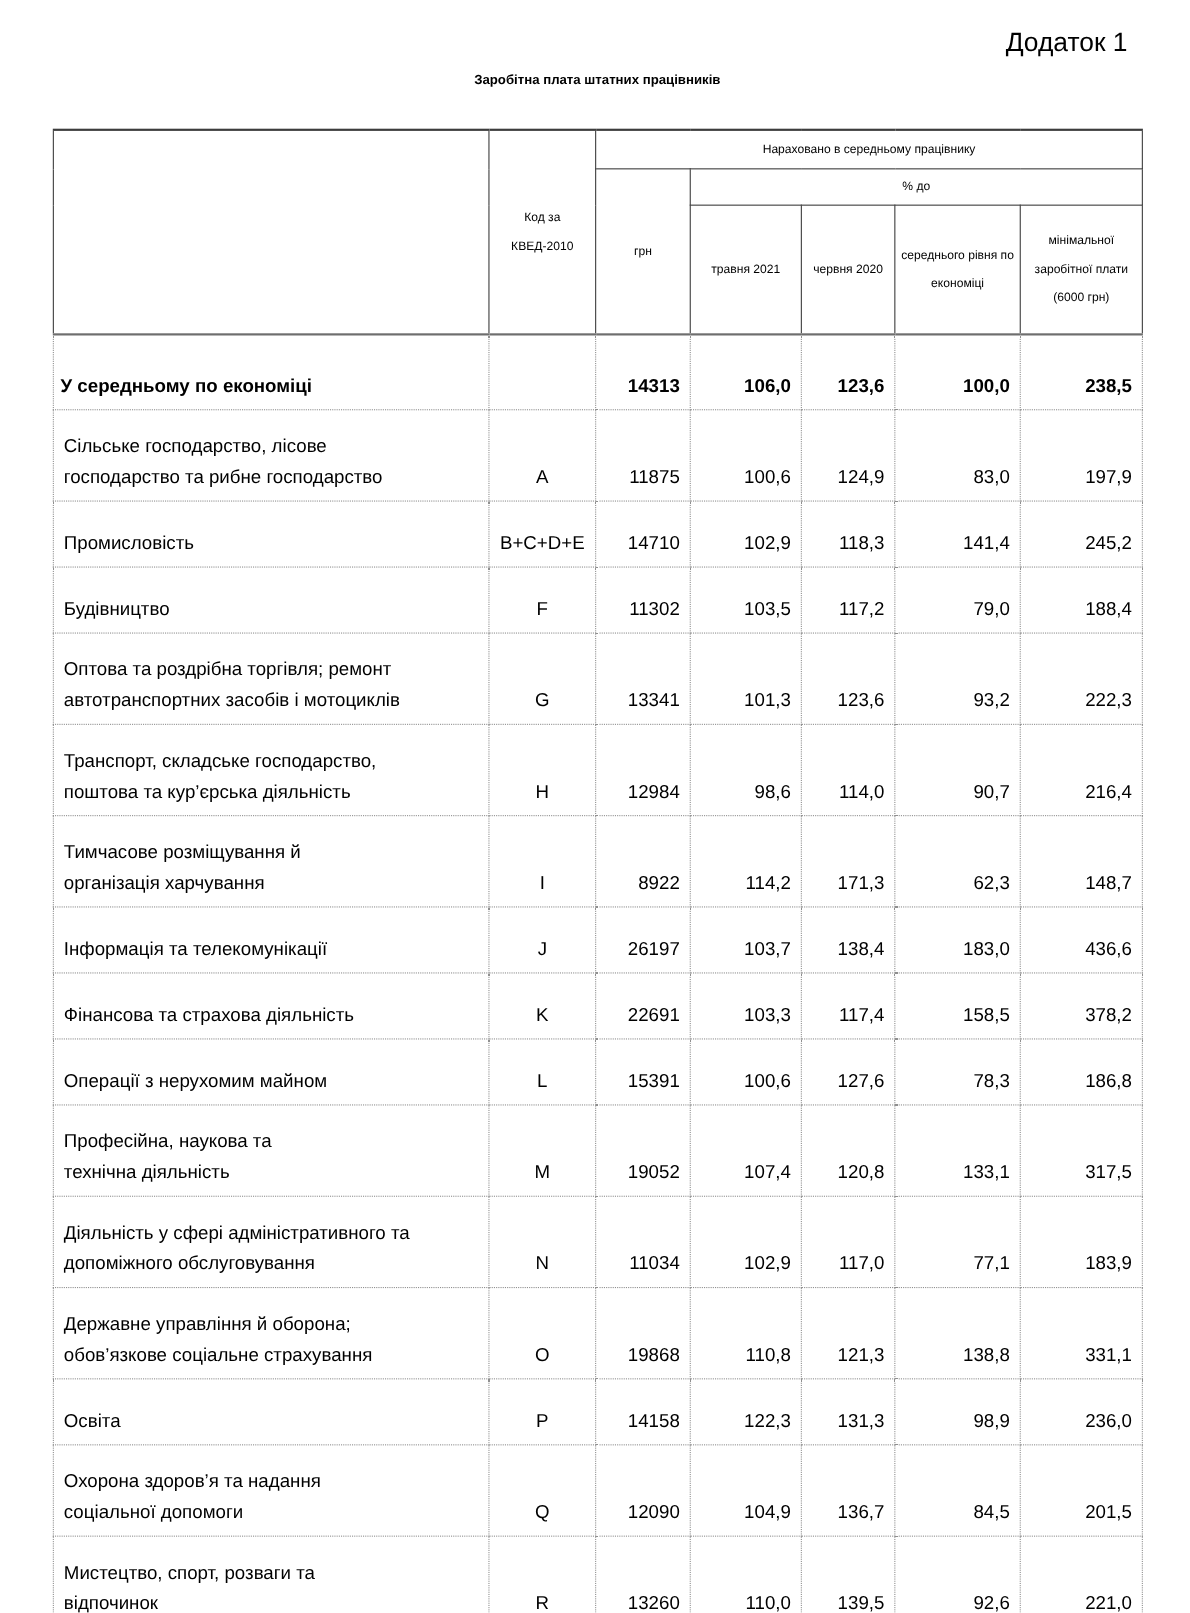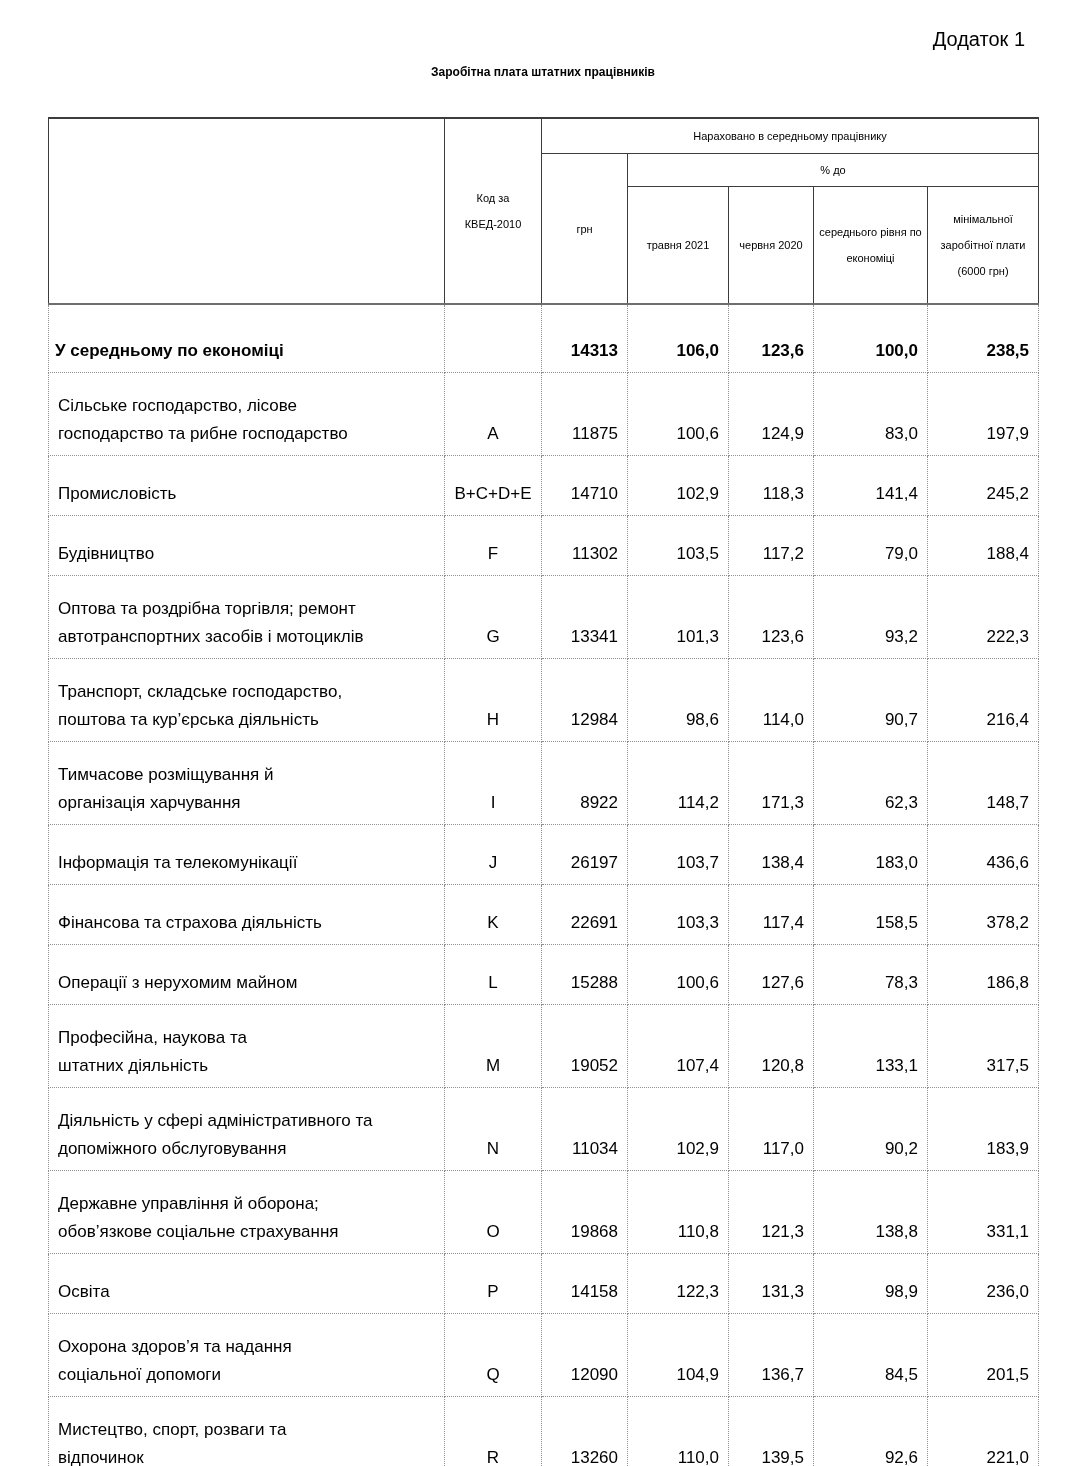--- a/index.html
+++ b/index.html
@@ -19,7 +19,7 @@
     margin-top: 26px;
     padding-right: 57px;
     text-align: right;
-    font-size: 20px;
+    font-size: 24px;
     line-height: 26px;
   }
   .doc-title {

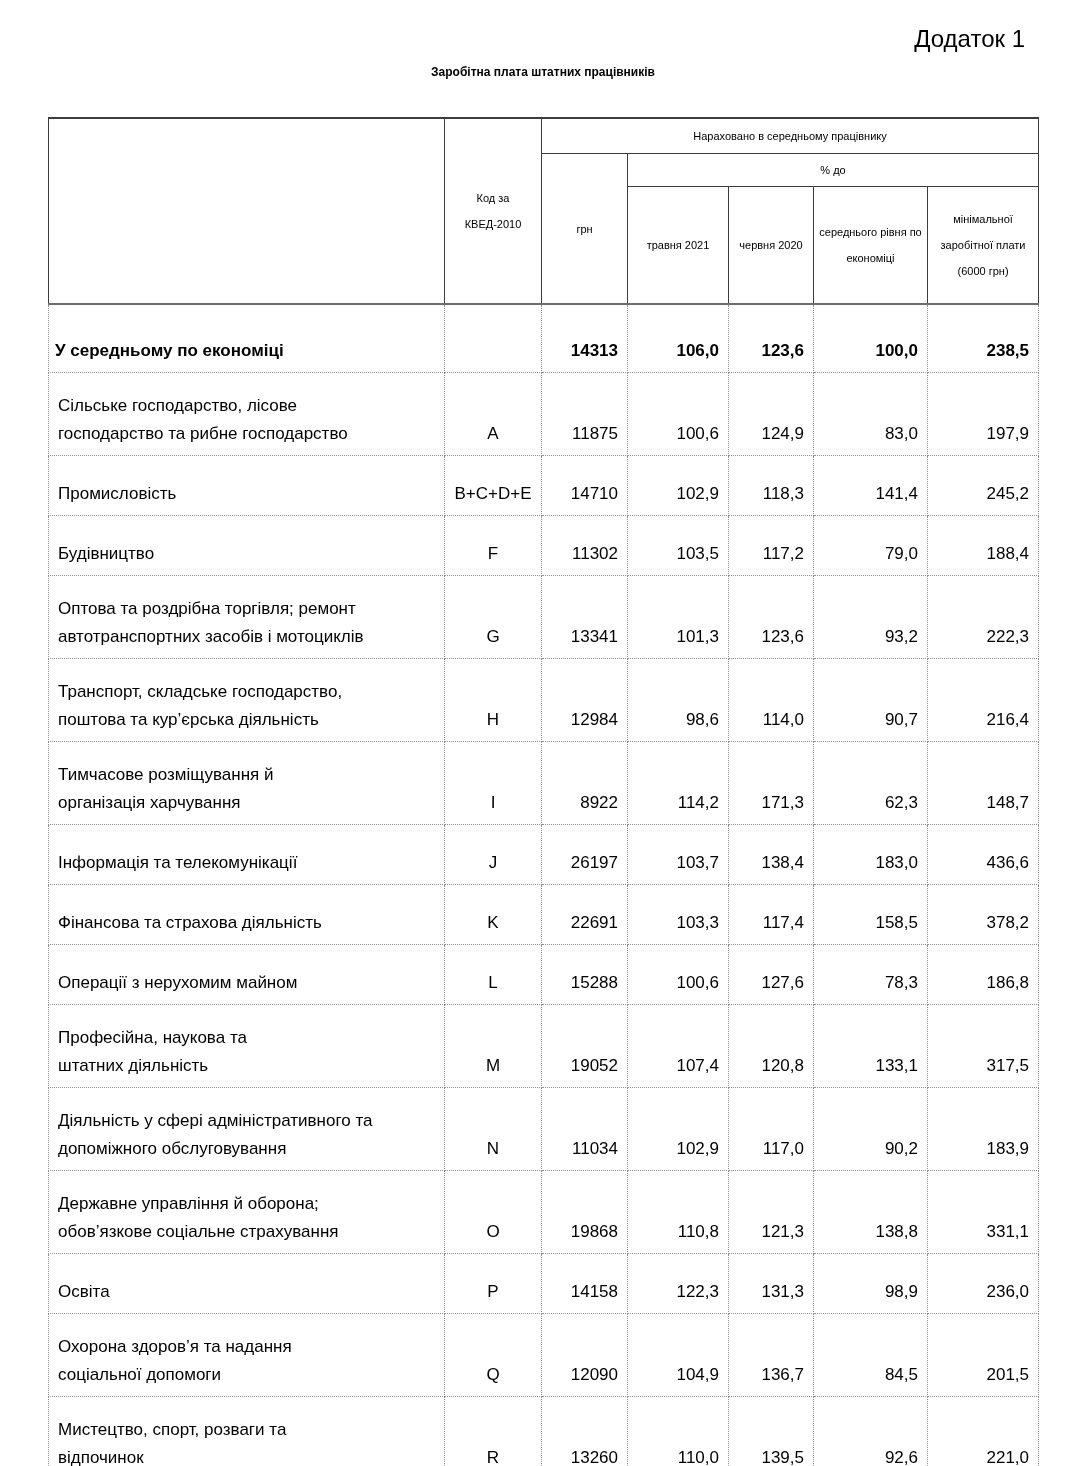--- a/index.html
+++ b/index.html
@@ -205,7 +205,7 @@
       <tr class="r1">
         <td class="name">Операції з нерухомим майном</td>
         <td class="code">L</td>
-        <td class="num">15288</td>
+        <td class="num">15391</td>
         <td class="num">100,6</td>
         <td class="num">127,6</td>
         <td class="num">78,3</td>

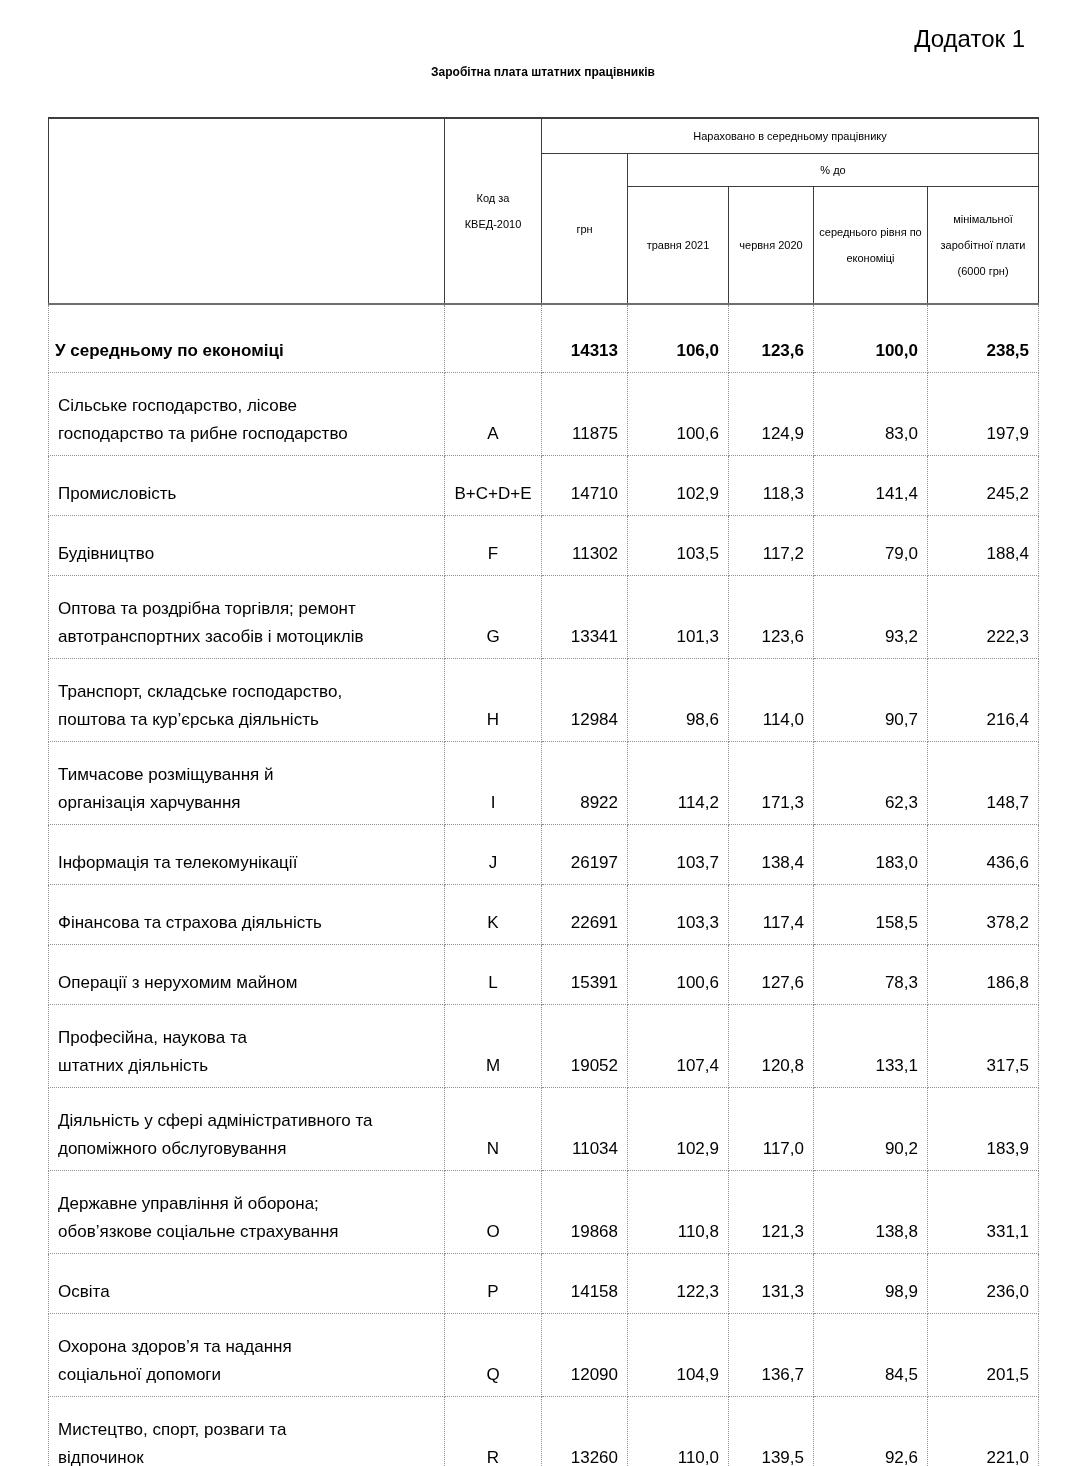--- a/index.html
+++ b/index.html
@@ -213,7 +213,7 @@
       </tr>
       <tr class="r2">
         <td class="name">Професійна, наукова та
-штатних діяльність</td>
+технічна діяльність</td>
         <td class="code">M</td>
         <td class="num">19052</td>
         <td class="num">107,4</td>

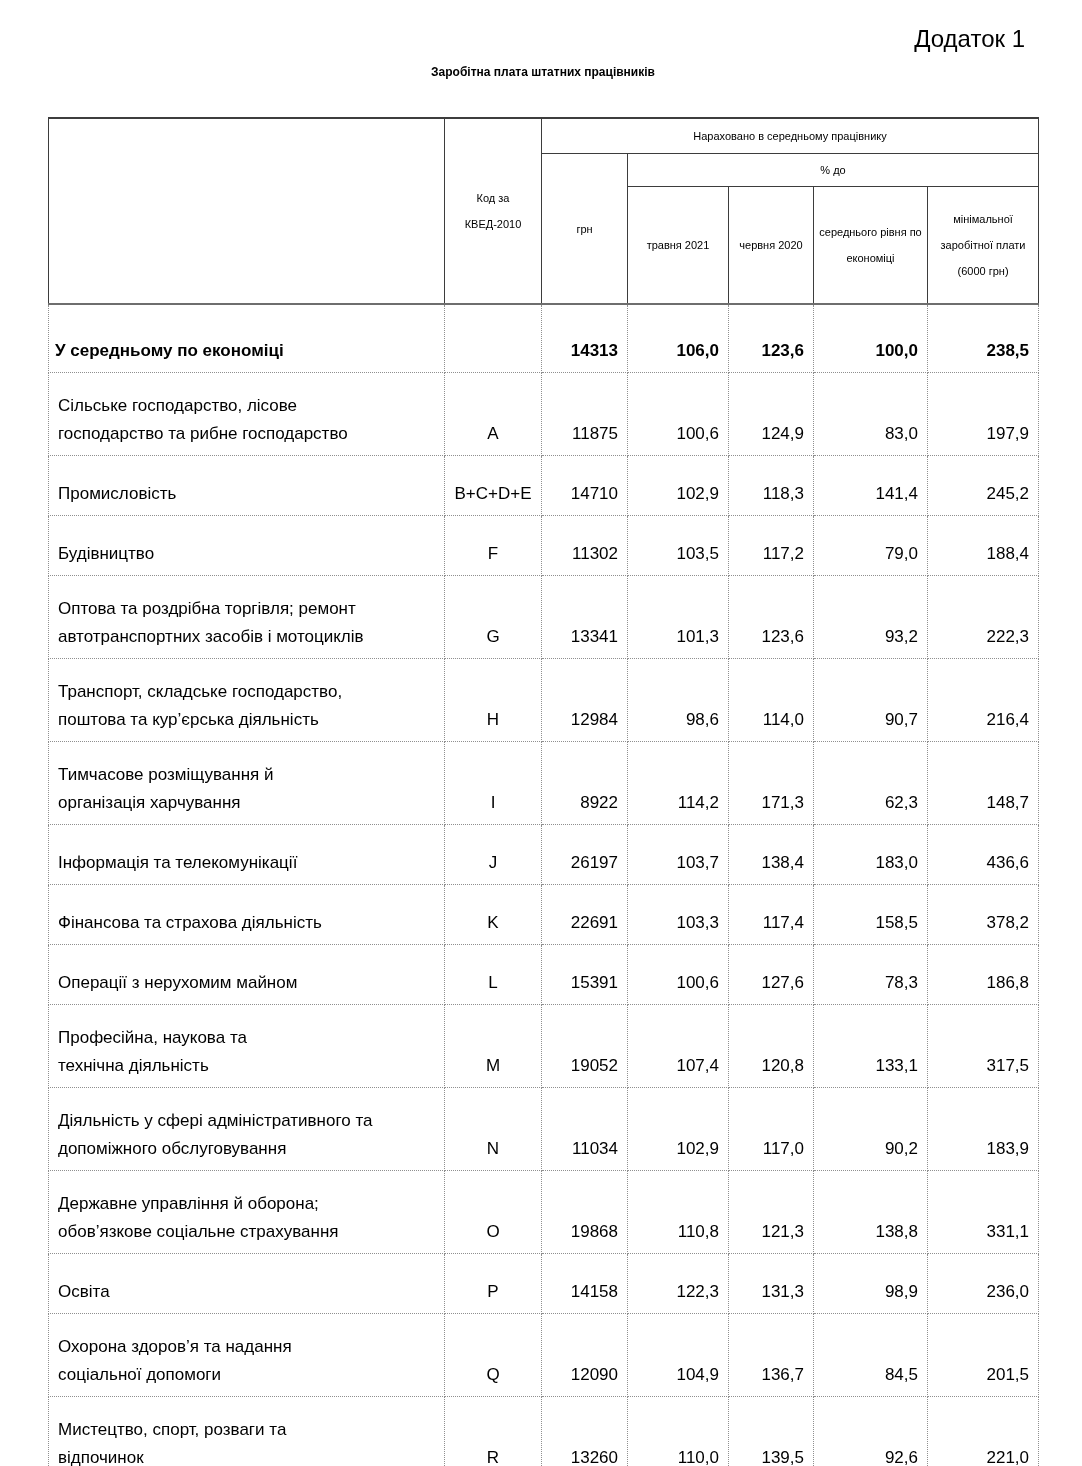--- a/index.html
+++ b/index.html
@@ -228,7 +228,7 @@
         <td class="num">11034</td>
         <td class="num">102,9</td>
         <td class="num">117,0</td>
-        <td class="num">90,2</td>
+        <td class="num">77,1</td>
         <td class="num">183,9</td>
       </tr>
       <tr class="r2">

